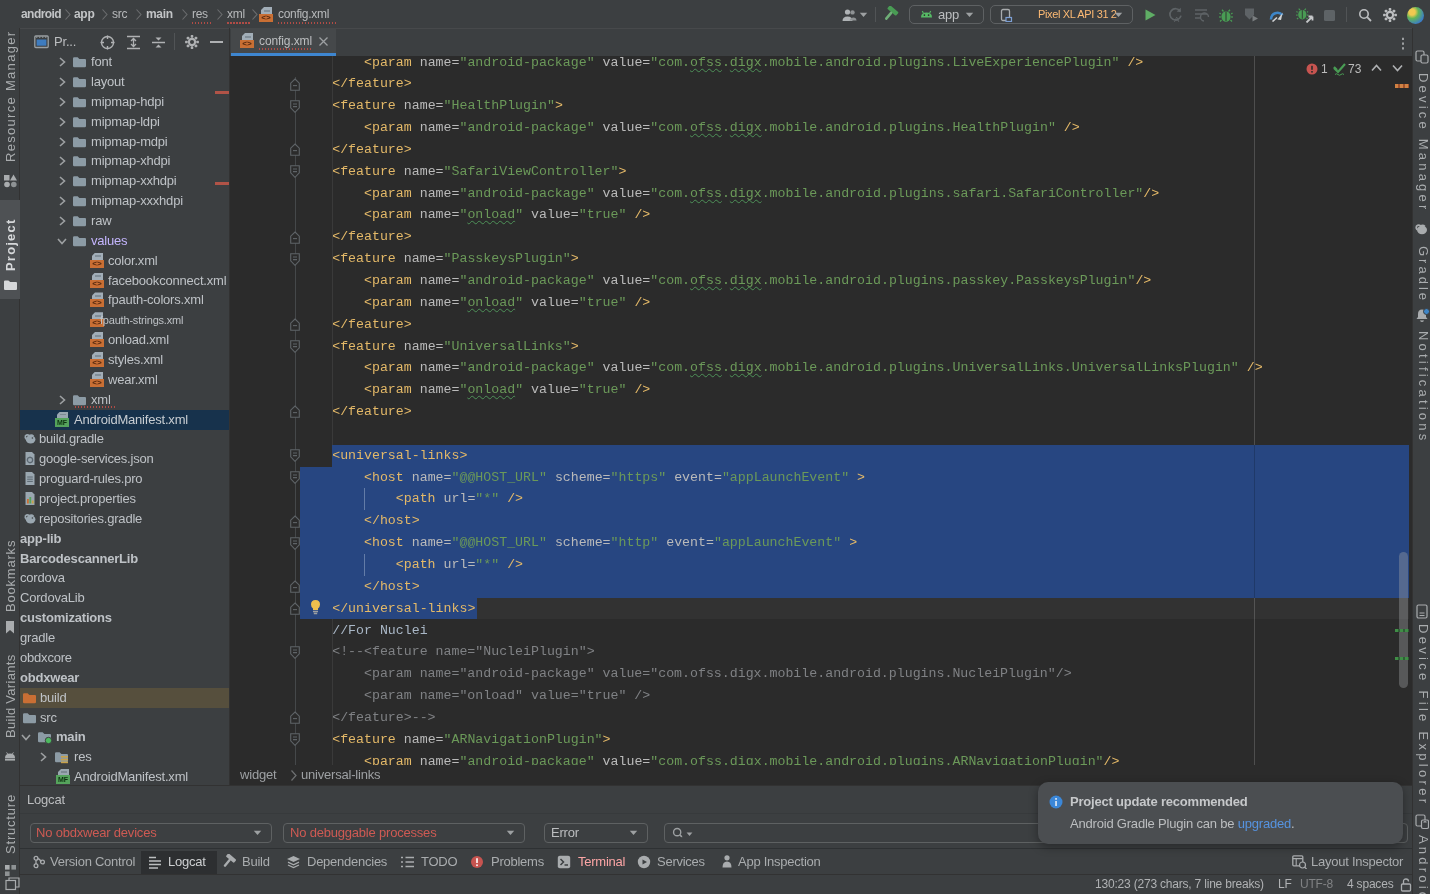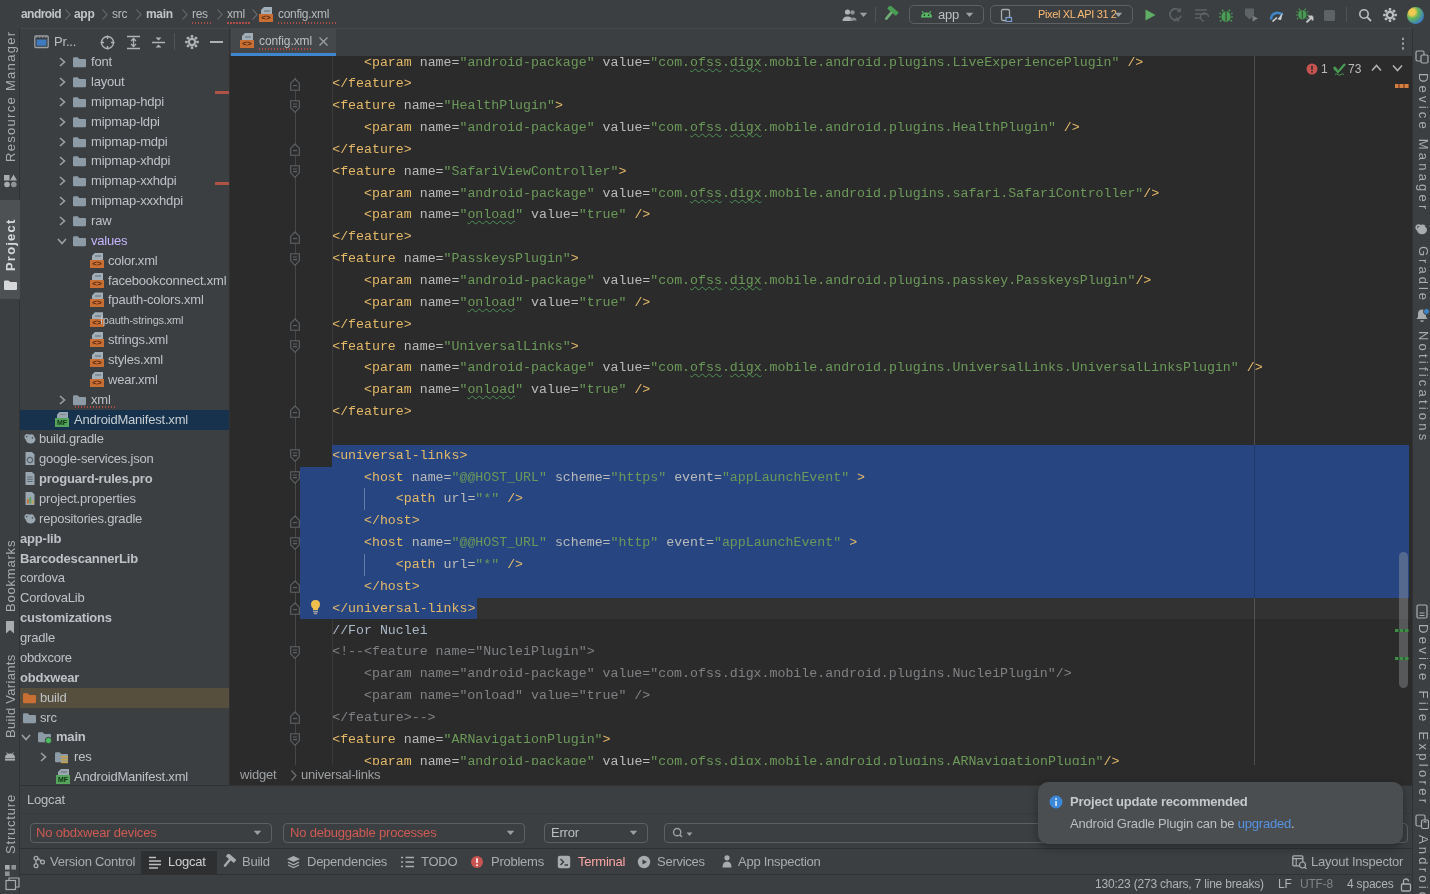--- a/index.html
+++ b/index.html
@@ -349,7 +349,7 @@
         <div class="ab" style="left:4.5px;top:2.5px;width:6px;height:2px;background:#818e98"></div>
         <div class="ab" style="left:0;top:7px;width:14px;height:8px;background:#c96f34;color:#53270e;font:bold 8px/8px &quot;Liberation Mono&quot;;text-align:center">&lt;&gt;</div>
       </div>
-      <div class="ab" style="left:88px;top:0;height:20px;line-height:20px;font-size:13px;color:#bec2c6;letter-spacing:-0.2px;white-space:nowrap">strings.xml</div>
+      <div class="ab" style="left:88px;top:0;height:20px;line-height:20px;font-size:13px;color:#bec2c6;letter-spacing:-0.2px;white-space:nowrap">onload.xml</div>
     </div>
     <div class="ab" style="left:0;top:294.0px;width:209px;height:20px;">
       <div class="ab" style="left:70px;top:2px;width:14px;height:15px">

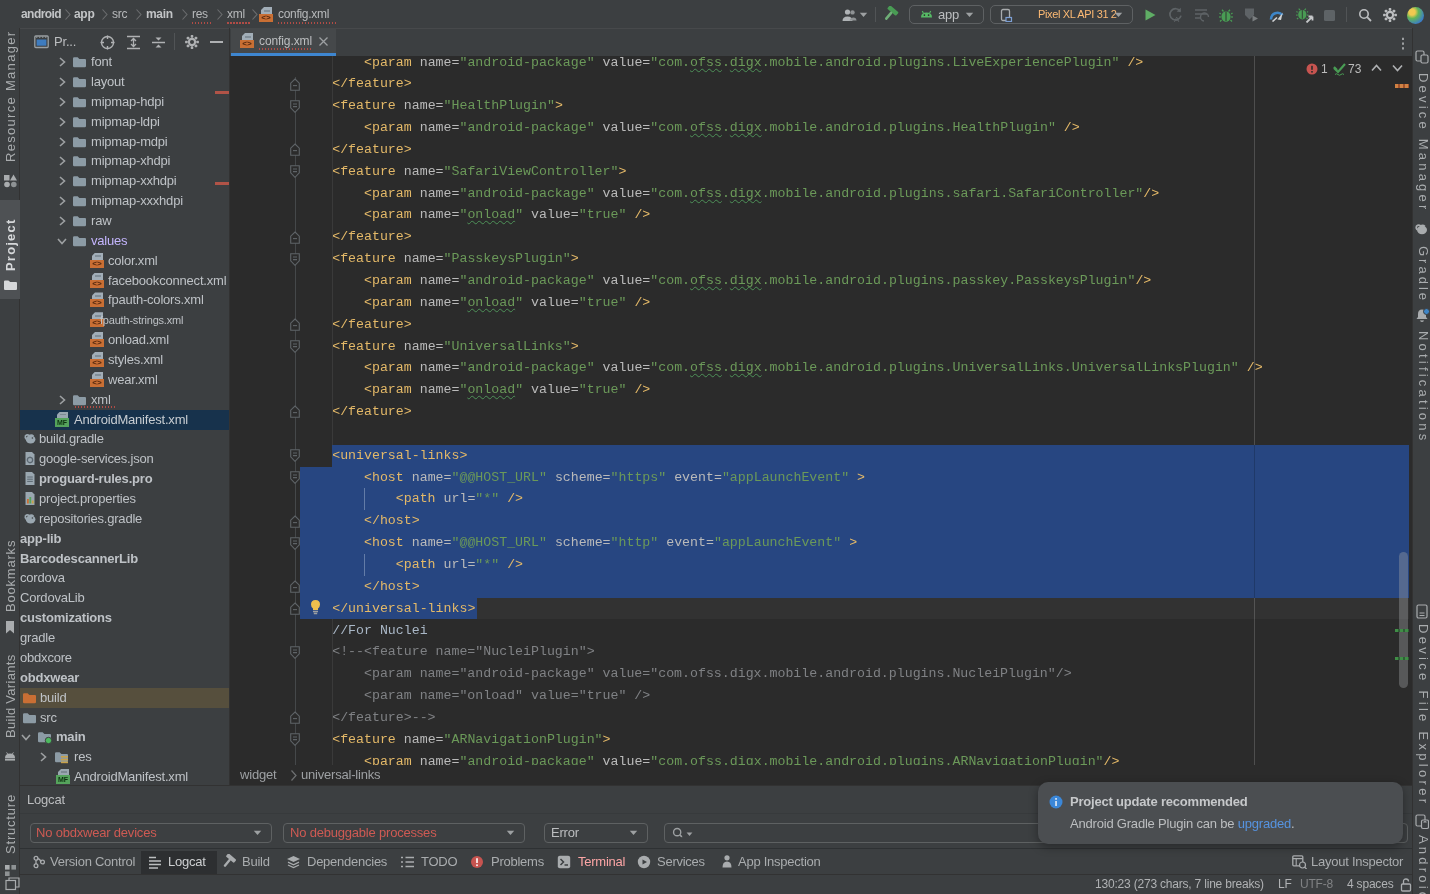--- a/index.html
+++ b/index.html
@@ -401,7 +401,7 @@
       </svg>
       <div class="ab" style="left:19px;top:0;height:20px;line-height:20px;font-size:13px;color:#bec2c6;letter-spacing:-0.2px;white-space:nowrap">google-services.json</div>
     </div>
-    <div class="ab" style="left:0;top:413.1px;width:209px;height:20px;font-weight:bold;">
+    <div class="ab" style="left:0;top:413.1px;width:209px;height:20px;">
       <svg class="ab" style="left:3px;top:2px;" width="14" height="15" viewBox="0 0 14 15">
         <path d="M2.5 1 H9 L11.5 3.5 V14 H2.5 Z" fill="#9aa7b0"></path>
         <path d="M4.2 6 H9.8 M4.2 8.2 H9.8 M4.2 10.4 H9.8" stroke="#5b6770" stroke-width="1"></path>

